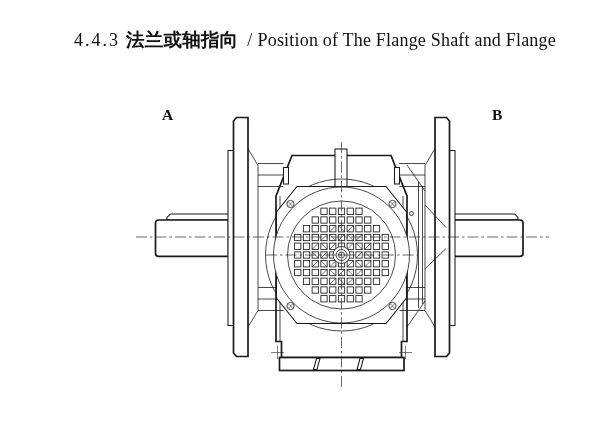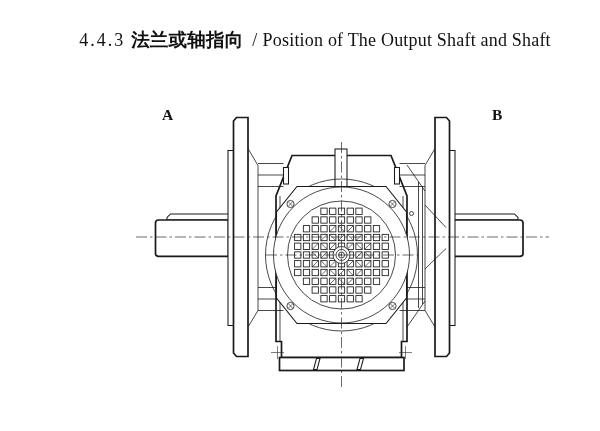--- a/index.html
+++ b/index.html
@@ -28,7 +28,7 @@
 <div class="page">
 
   <div class="title">
-    <span class="num">4.4.3</span><span class="zh">法兰或轴指向</span><span class="sep">/</span><span>Position of The Output Shaft and Shaft</span>
+    <span class="num">4.4.3</span><span class="zh">法兰或轴指向</span><span class="sep">/</span><span>Position of The Flange Shaft and Flange</span>
   </div>
 
   <div class="axis-label label-a">A</div>

